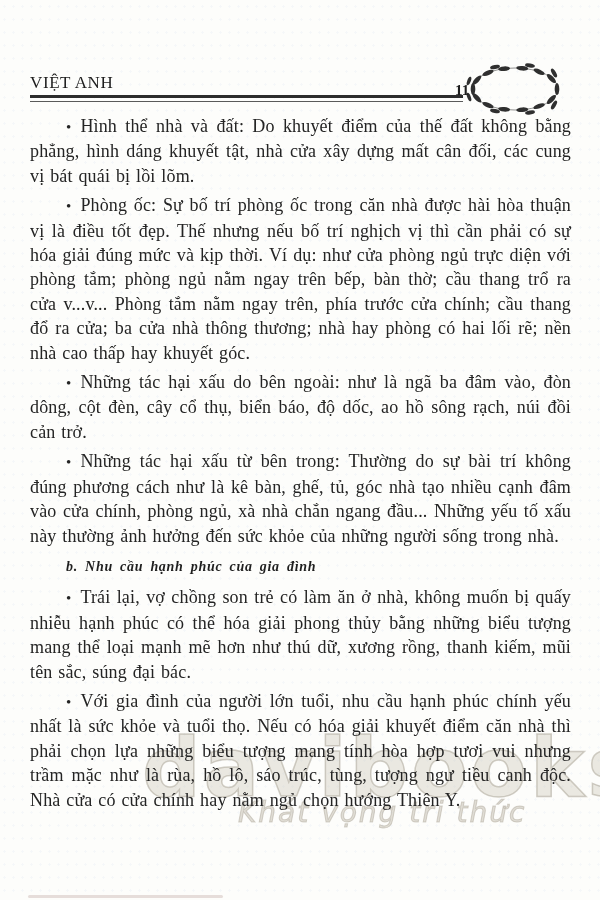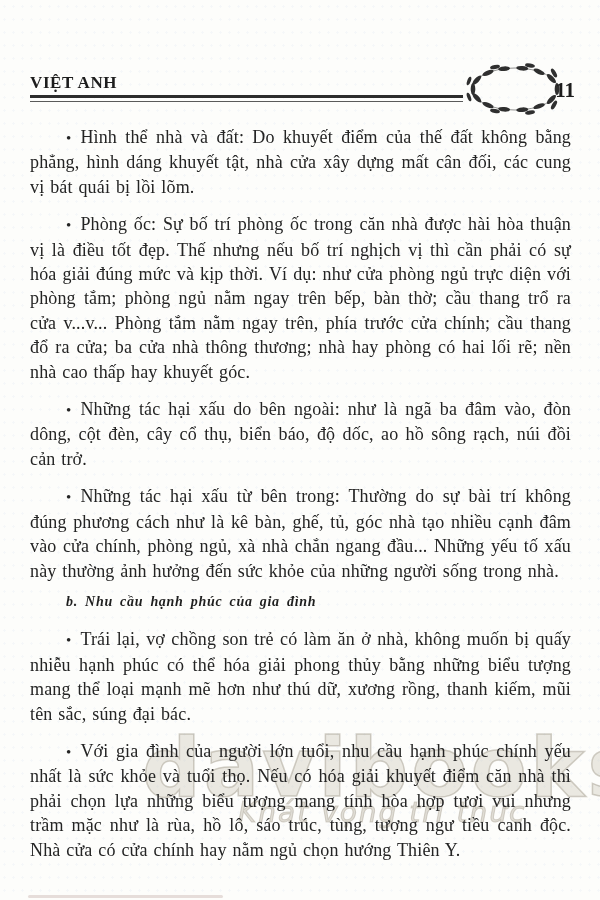--- a/index.html
+++ b/index.html
@@ -15,7 +15,7 @@
   
   .book-title {
     position:absolute; left:30px; top:73px;
-    font-size:17px; font-weight:bold; letter-spacing:0.6px; color:#1d1d1d;
+    font-size:17px; font-weight:normal; letter-spacing:0.6px; color:#1d1d1d;
   }
   .rule-thick { position:absolute; left:30px; top:95px; width:433px; height:3px; background:#2c2c2c; }
   .rule-thin  { position:absolute; left:30px; top:101px; width:433px; height:1px; background:#5a5a5a; }

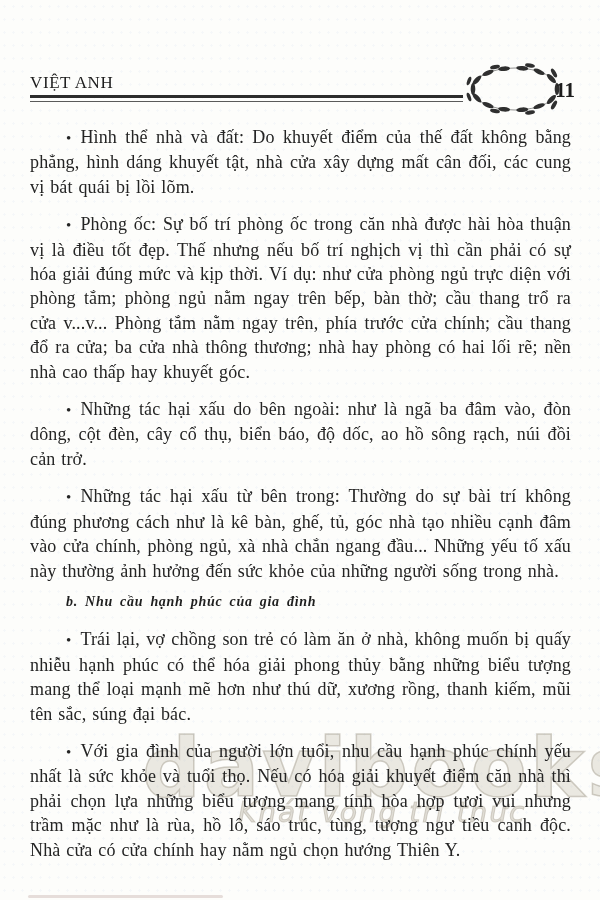--- a/index.html
+++ b/index.html
@@ -23,8 +23,8 @@
   .ornament { position:absolute; left:455px; top:61px; width:120px; height:58px; }
   .ornament svg { position:absolute; inset:0; }
   .page-number {
-    position:absolute; inset:0; text-align:right; line-height:58px;
-    font-size:21px; font-weight:bold; color:#1d1d1d;
+    position:absolute; inset:0; text-align:left; line-height:58px;
+    font-size:15px; font-weight:bold; color:#1d1d1d;
   }
 
   

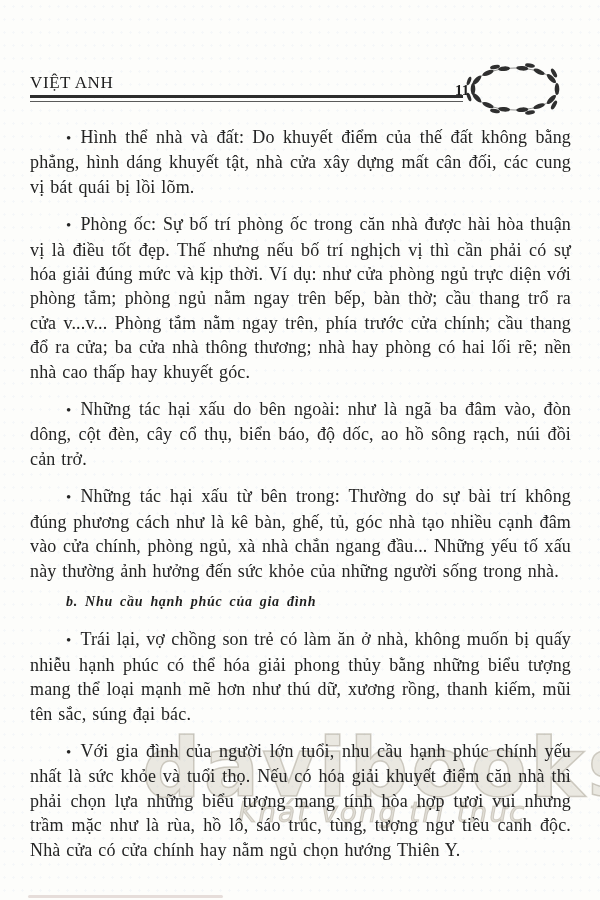--- a/index.html
+++ b/index.html
@@ -33,7 +33,7 @@
     font-size:18px; line-height:24.4px; text-align:justify;
     letter-spacing:0.15px; word-spacing:1.2px; z-index:2;
   }
-  .content p { margin:13px 0 5px 0; }
+  .content p { margin:2px 0 5px 0; }
   .para.bullet, .para.indent { text-indent:36px; }
   .bullet-char { font-size:15px; padding-right:9px; }
   .section-heading {

